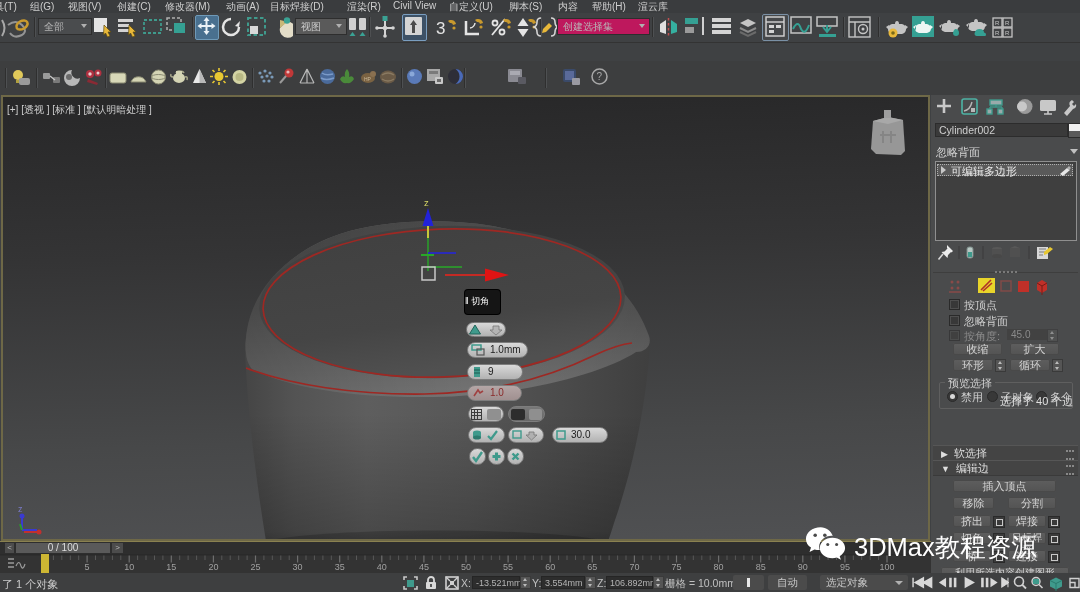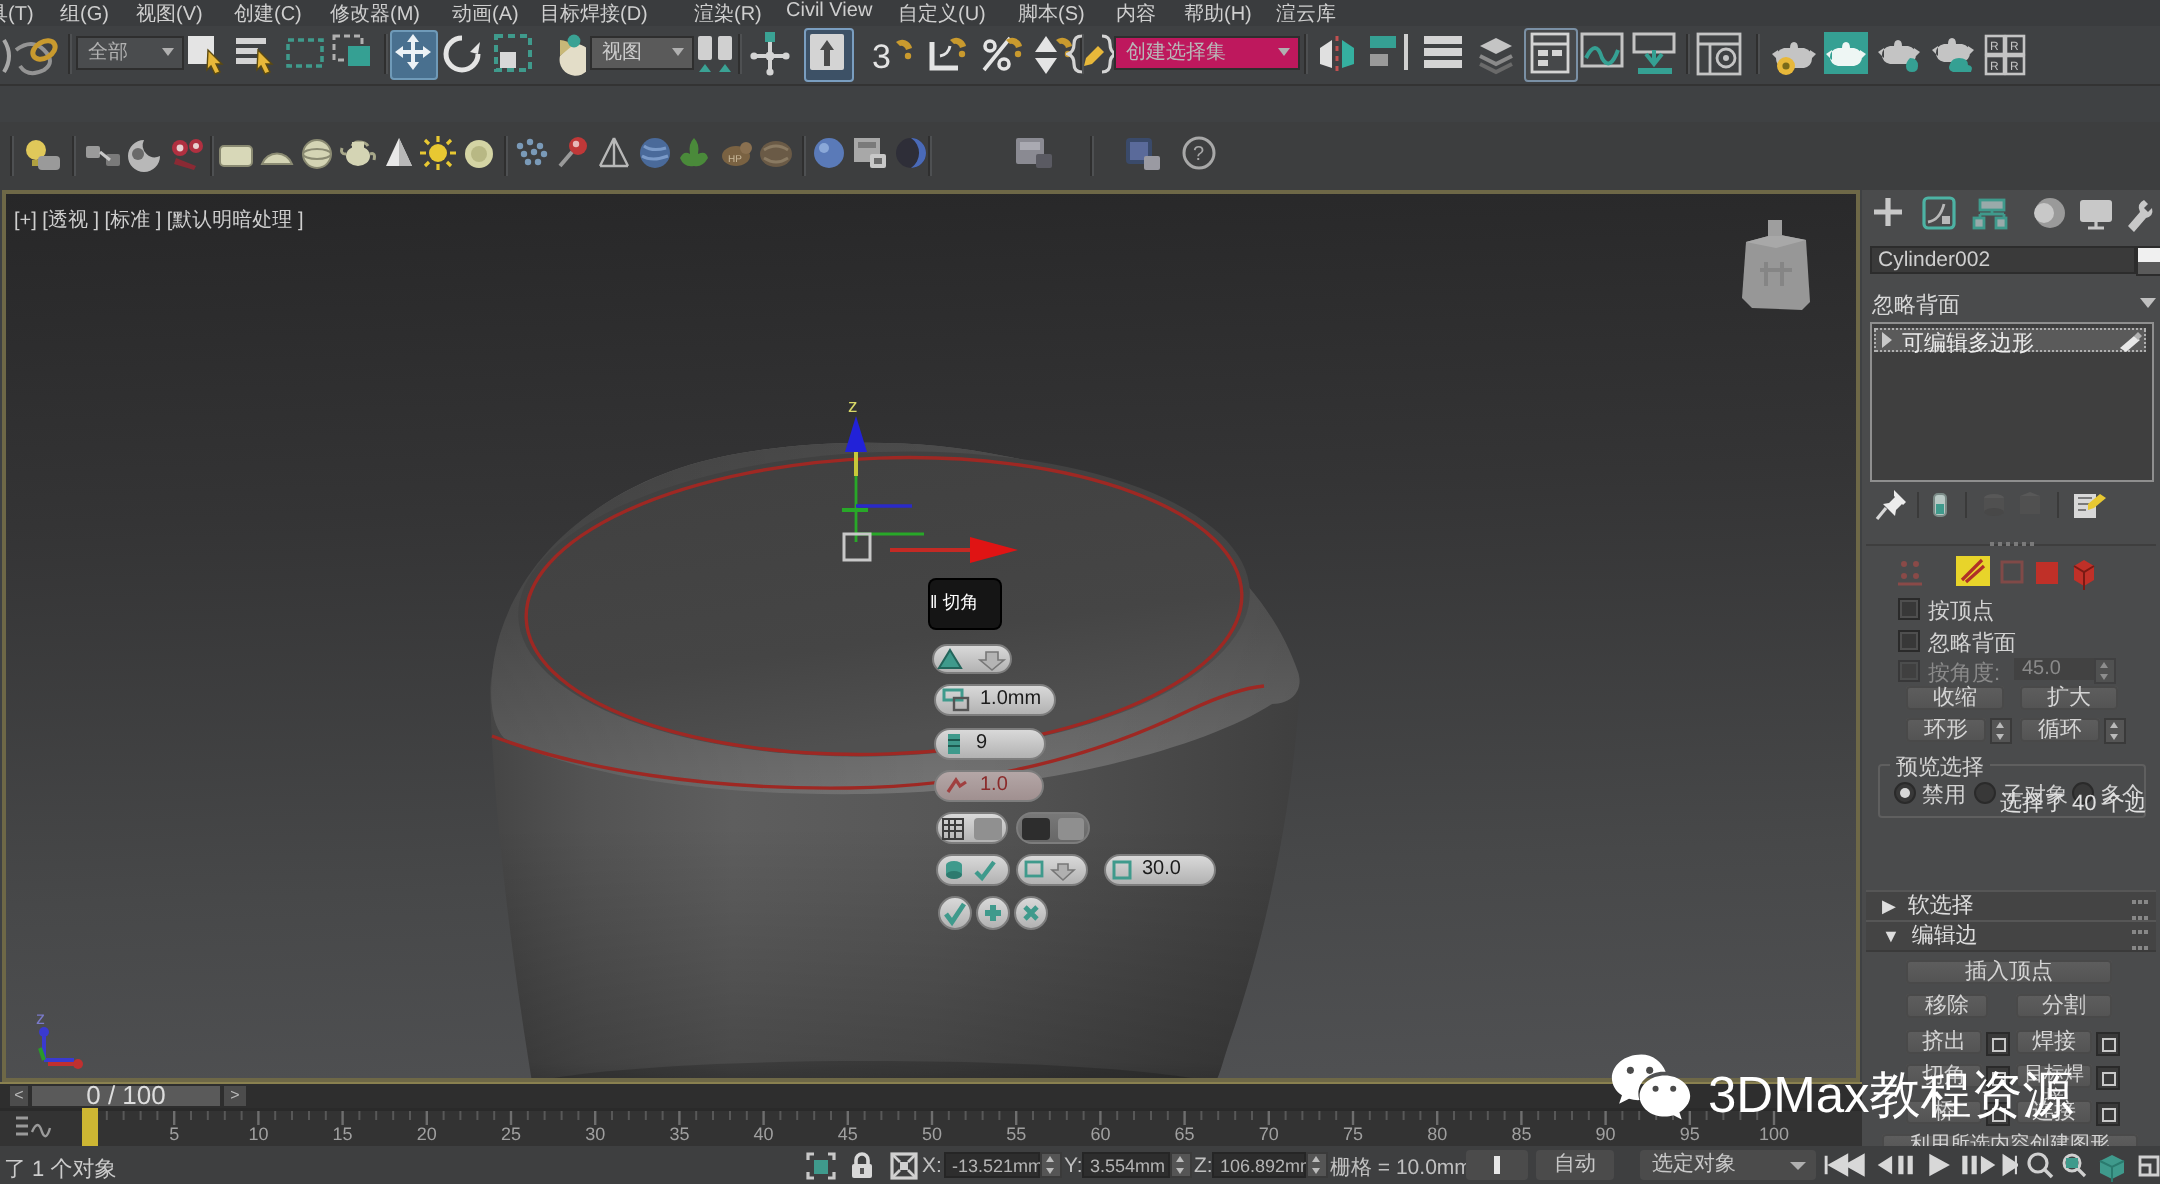--- a/index.html
+++ b/index.html
@@ -644,7 +644,7 @@
 
 <div class="abs" id="sliderrow">
   <div class="abs" style="left:5px;top:1px;width:9px;height:10px;background:#4c4c4c;color:#bbb;font-size:8px;line-height:10px;text-align:center">&lt;</div>
-  <div class="abs" style="left:16px;top:1px;width:94px;height:10px;background:#5a5a5a;color:#ddd;font-size:13px;line-height:10px;text-align:center">0 / 100</div>
+  <div class="abs" style="left:16px;top:1px;width:94px;height:10px;background:#5a5a5a;color:#ddd;font-size:10px;line-height:10px;text-align:center">0 / 100</div>
   <div class="abs" style="left:112px;top:1px;width:11px;height:10px;background:#4c4c4c;color:#bbb;font-size:8px;line-height:10px;text-align:center">&gt;</div>
 </div>
 <div class="abs" id="ruler">

